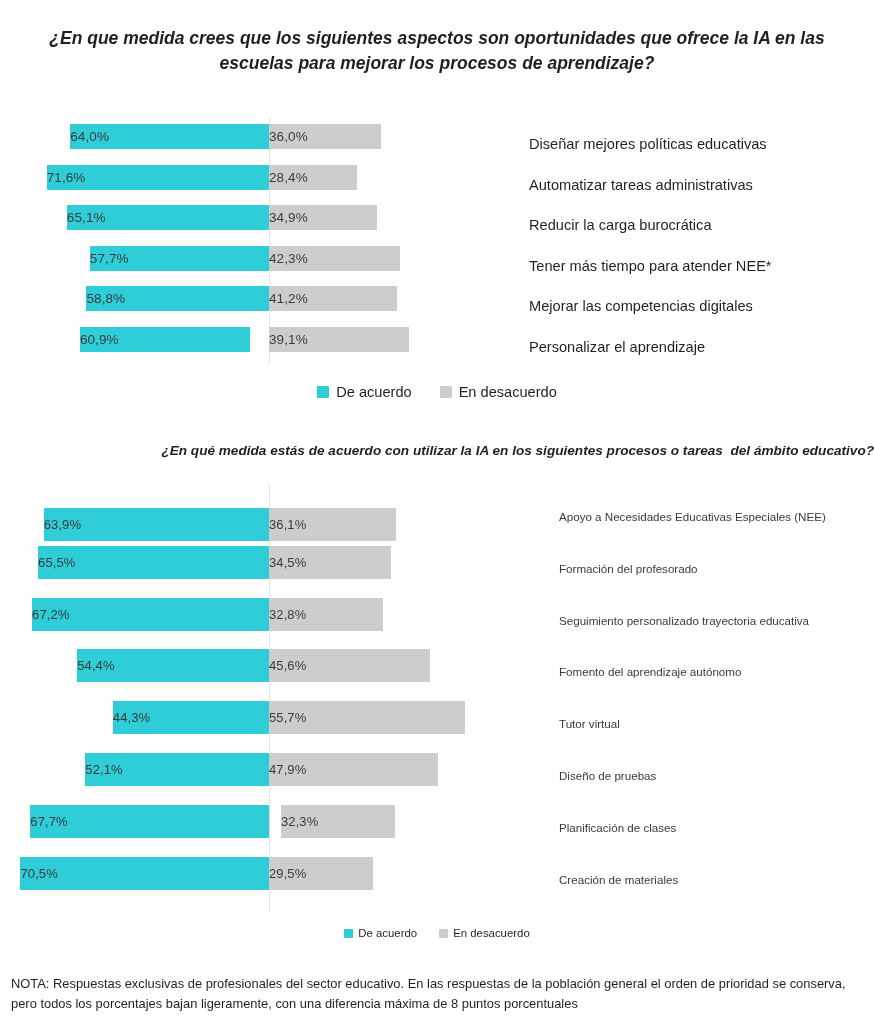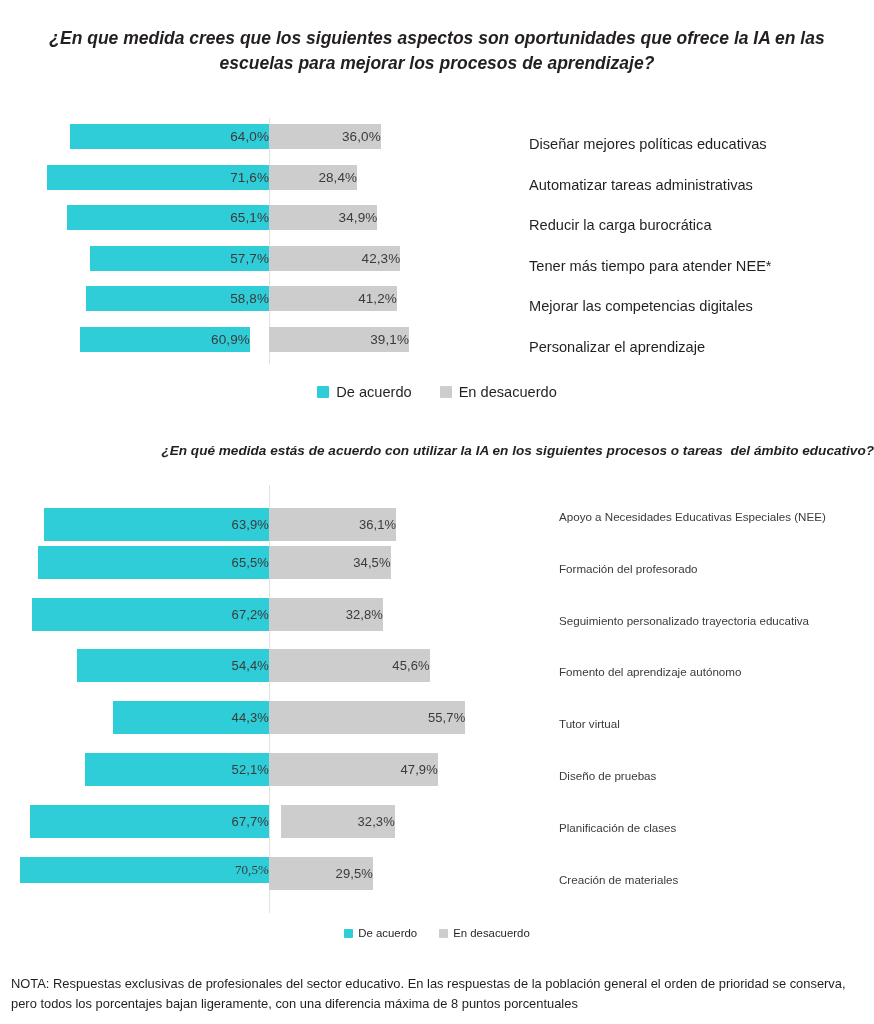--- a/index.html
+++ b/index.html
@@ -73,7 +73,7 @@
     top: 0;
     display: flex;
     align-items: center;
-    justify-content: flex-end;
+    justify-content: flex-start;
     box-sizing: border-box;
   }
   .bar-left  { background: #2ecdd8; }

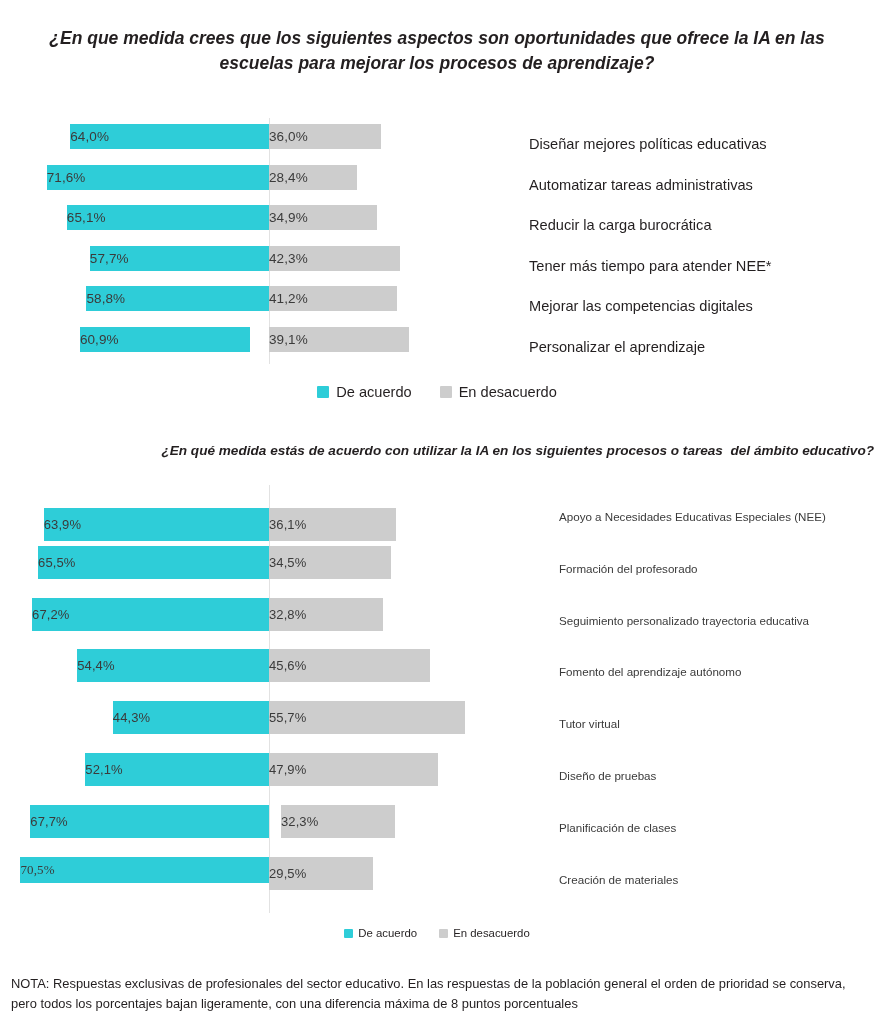--- a/index.html
+++ b/index.html
@@ -289,7 +289,7 @@
     </div>
     <div class="cat-label" style="top: 337.8px;">Planificación de clases</div>
     <div class="bar-row" style="top: 373.6px; height: 33px;">
-      <div class="bar bar-left" style="left: 20.4875px; width: 248.512px; height: 26px; font-family: Liberation Serif, serif;">
+      <div class="bar bar-left" style="left: 20.4875px; width: 248.512px; height: 33px;">
         <span class="bar-value">70,5%</span>
       </div>
       <div class="bar bar-right" style="left: 269px; width: 103.987px; height: 33px;">

